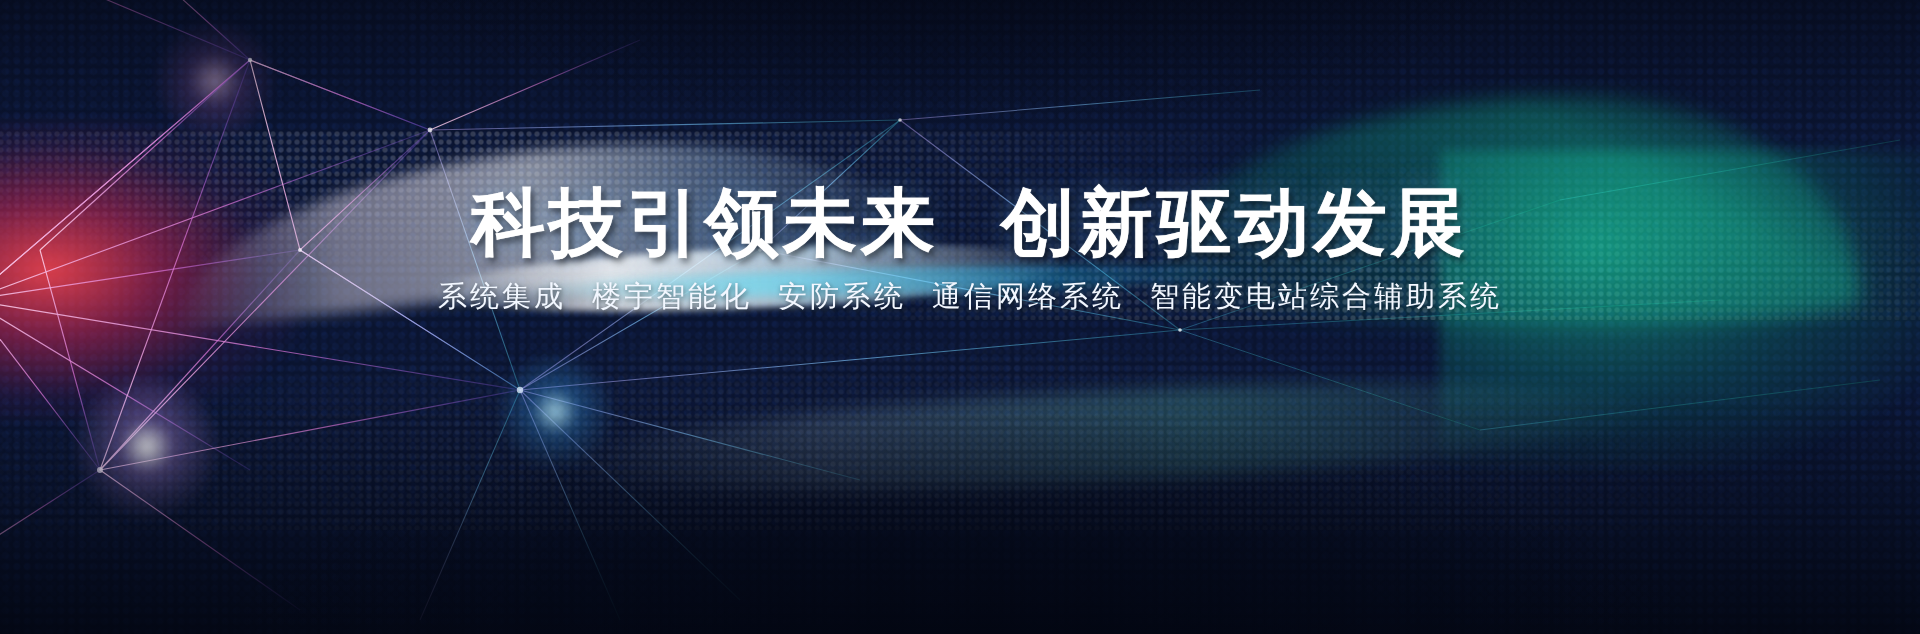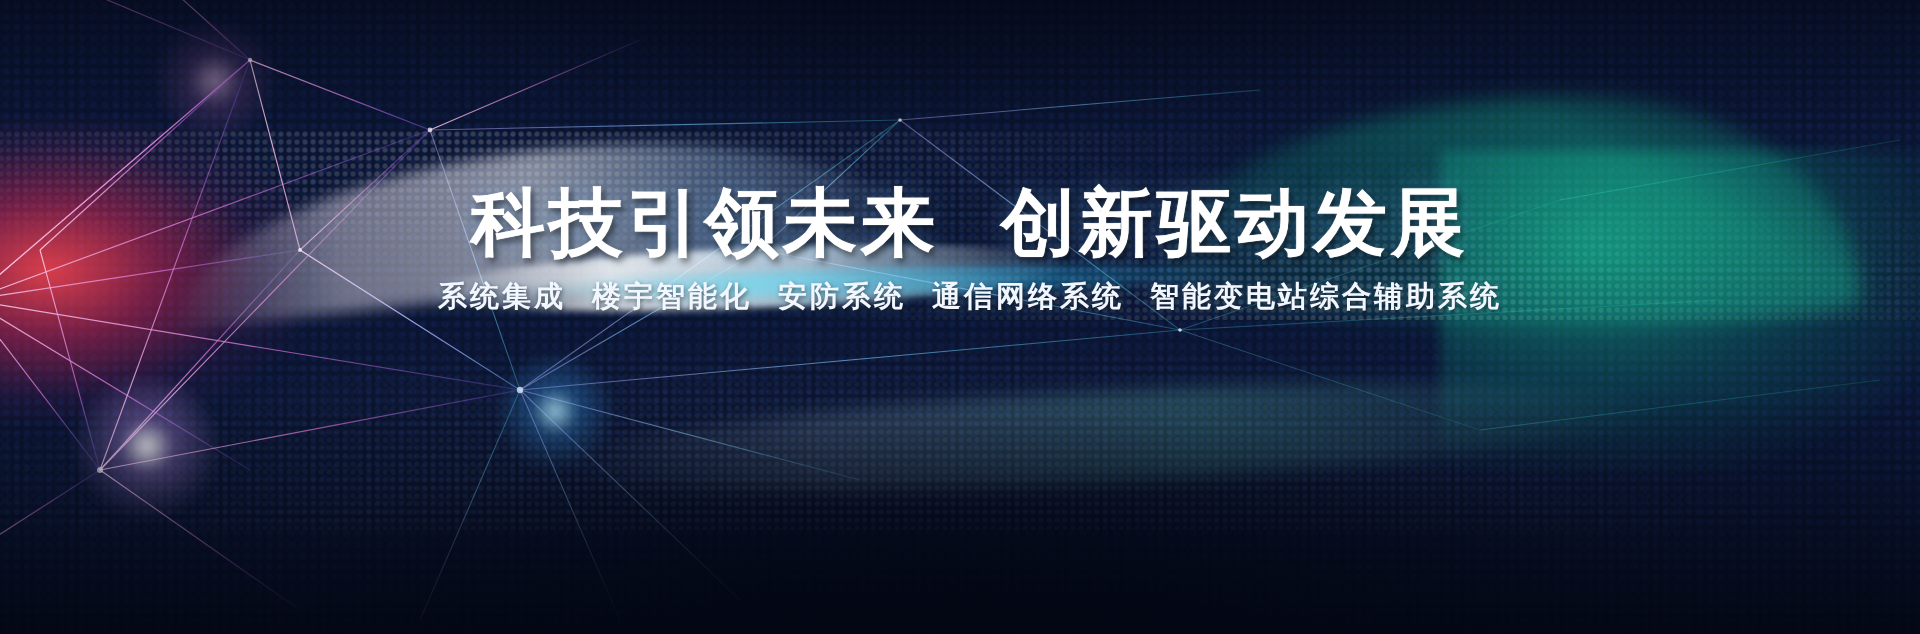--- a/index.html
+++ b/index.html
@@ -178,7 +178,7 @@
     margin:22px 0 0 0;
     font-size:29px;
     line-height:1;
-    font-weight:bold;
+    font-weight:normal;
     color:#f2f7ff;
     letter-spacing:3px;
     text-shadow:1px 2px 5px rgba(0,0,0,.55), 0 0 14px rgba(140,220,255,.30);

